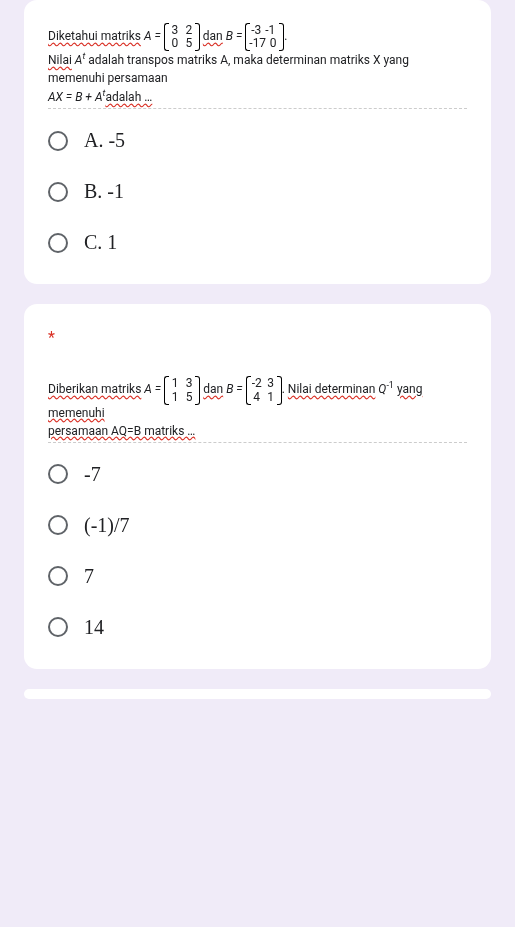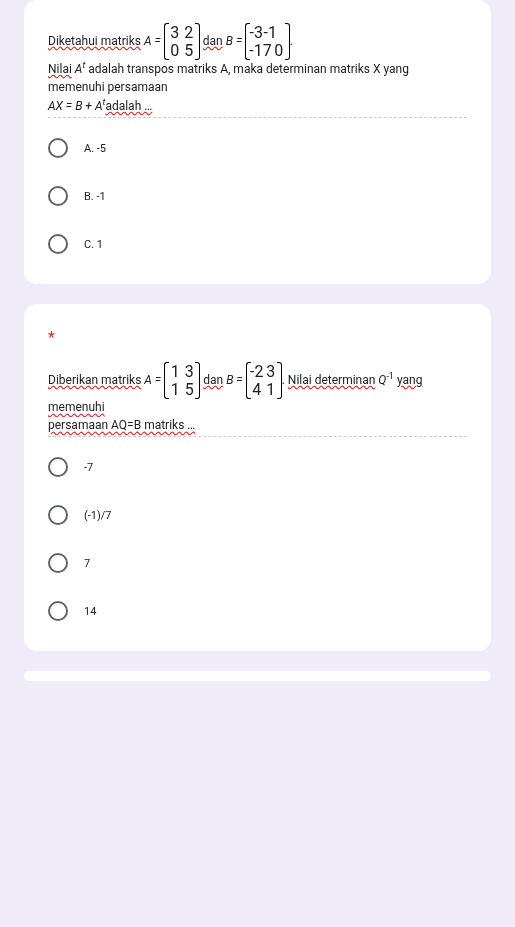--- a/index.html
+++ b/index.html
@@ -32,7 +32,7 @@
     .matrix {
       display: inline-block;
       vertical-align: middle;
-      font-size: 16px;
+      font-size: 12px;
       line-height: 1.1;
       position: relative;
       padding: 0 4px;

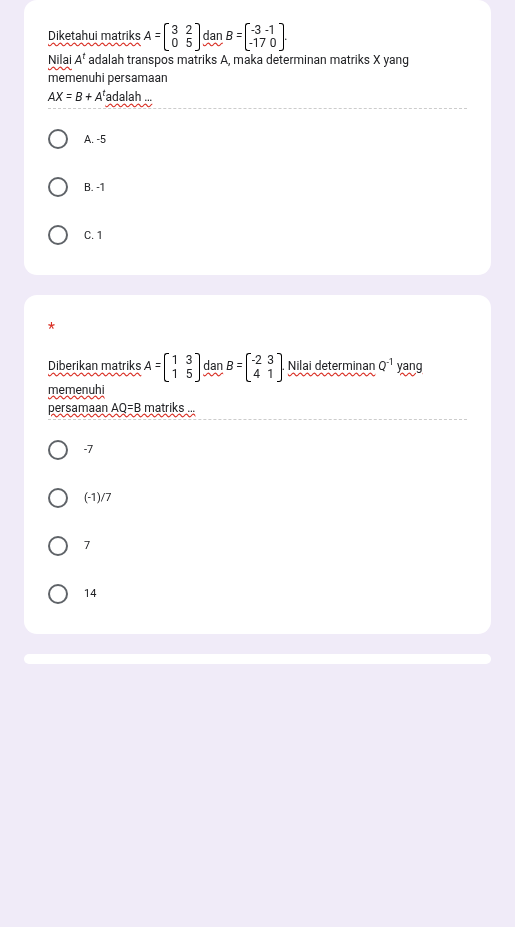--- a/index.html
+++ b/index.html
@@ -66,8 +66,9 @@
       flex-shrink: 0;
     }
     .option-label {
-      font-size: 11px;
+      font-size: 20px;
       color: #202124;
+      font-family: Liberation Serif, serif;
     }
     .required {
       color: #d93025;

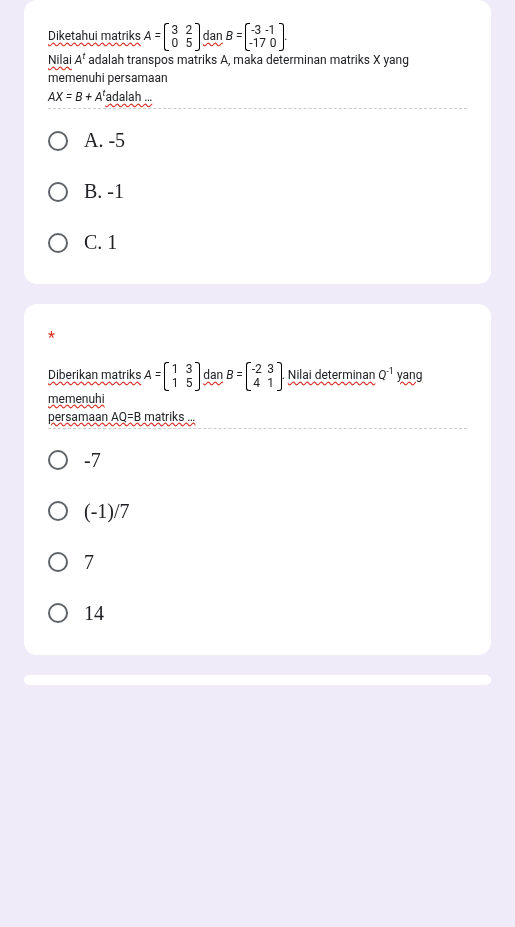--- a/index.html
+++ b/index.html
@@ -122,7 +122,7 @@
 <div class="card">
   <span class="required">*</span>
 
-  <div class="question-text" style="margin-top:16px;">
+  <div class="question-text" style="margin-top:30px;">
     <span class="underline-red">Diberikan matriks</span>
     <span class="italic">A =</span>
     <span class="matrix">

